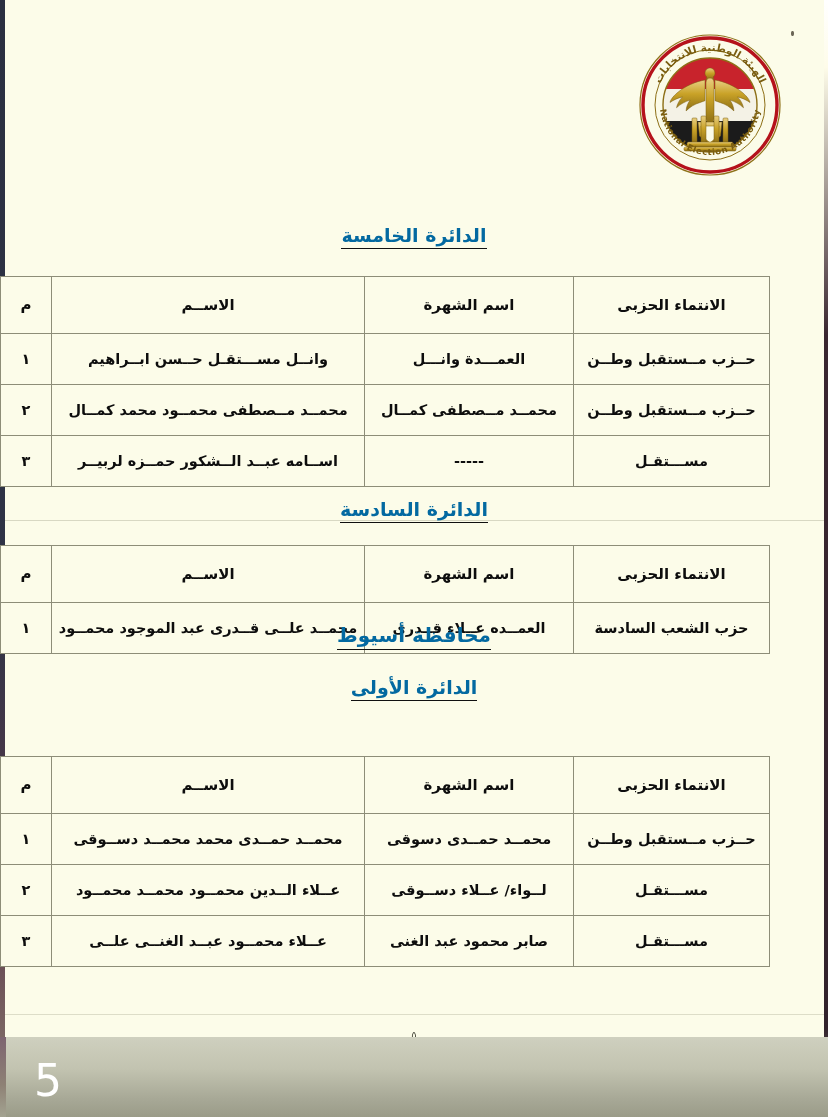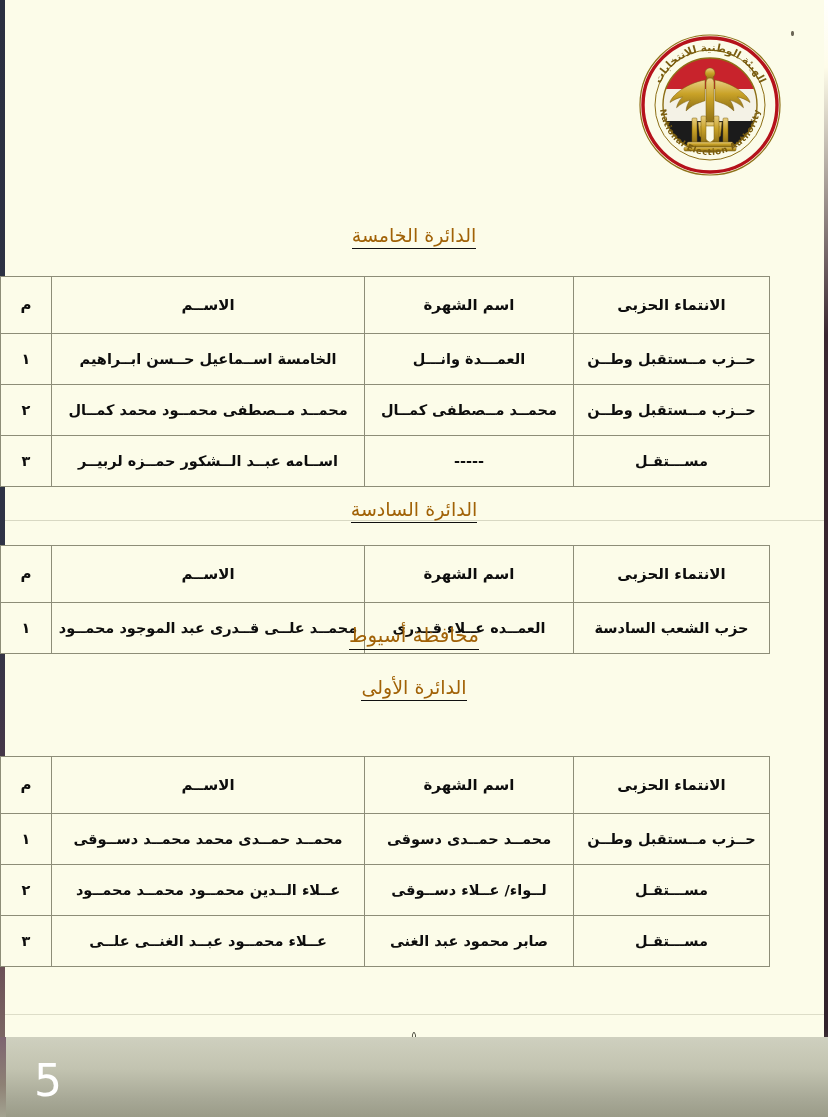--- a/index.html
+++ b/index.html
@@ -67,9 +67,9 @@
     width: 828px;
     text-align: center;
     font-family: "DejaVu Sans", "Liberation Sans", sans-serif;
-    font-weight: normal;
+    font-weight: bold;
     font-size: 19px;
-    color: #a16207;
+    color: #0369a1;
     letter-spacing: 0px;
     direction: rtl;
   }

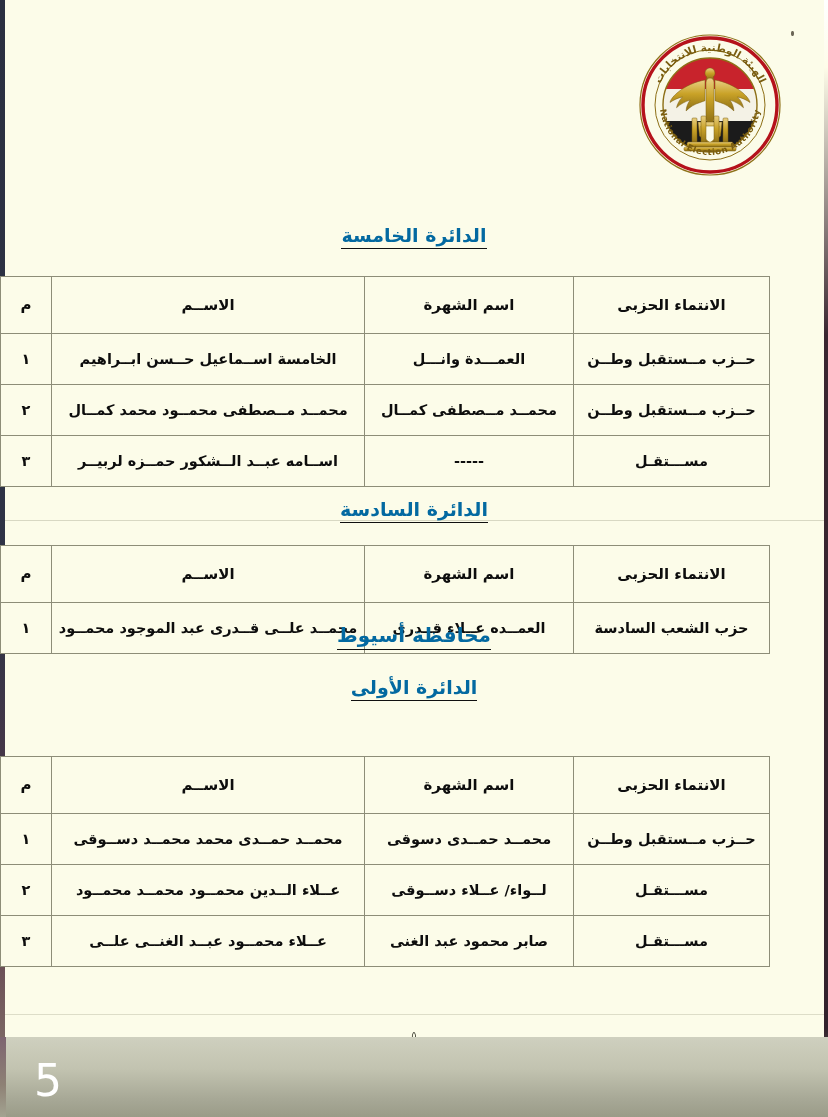--- a/index.html
+++ b/index.html
@@ -239,7 +239,7 @@
       <tr>
         <td class="c-party">حــزب مــستقبل وطــن</td>
         <td class="c-fame">العمـــدة وانـــل</td>
-        <td class="c-name">الخامسة اســماعيل حــسن ابــراهيم</td>
+        <td class="c-name">وانــل مســـتقـل حــسن ابــراهيم</td>
         <td class="c-idx">١</td>
       </tr>
       <tr>

